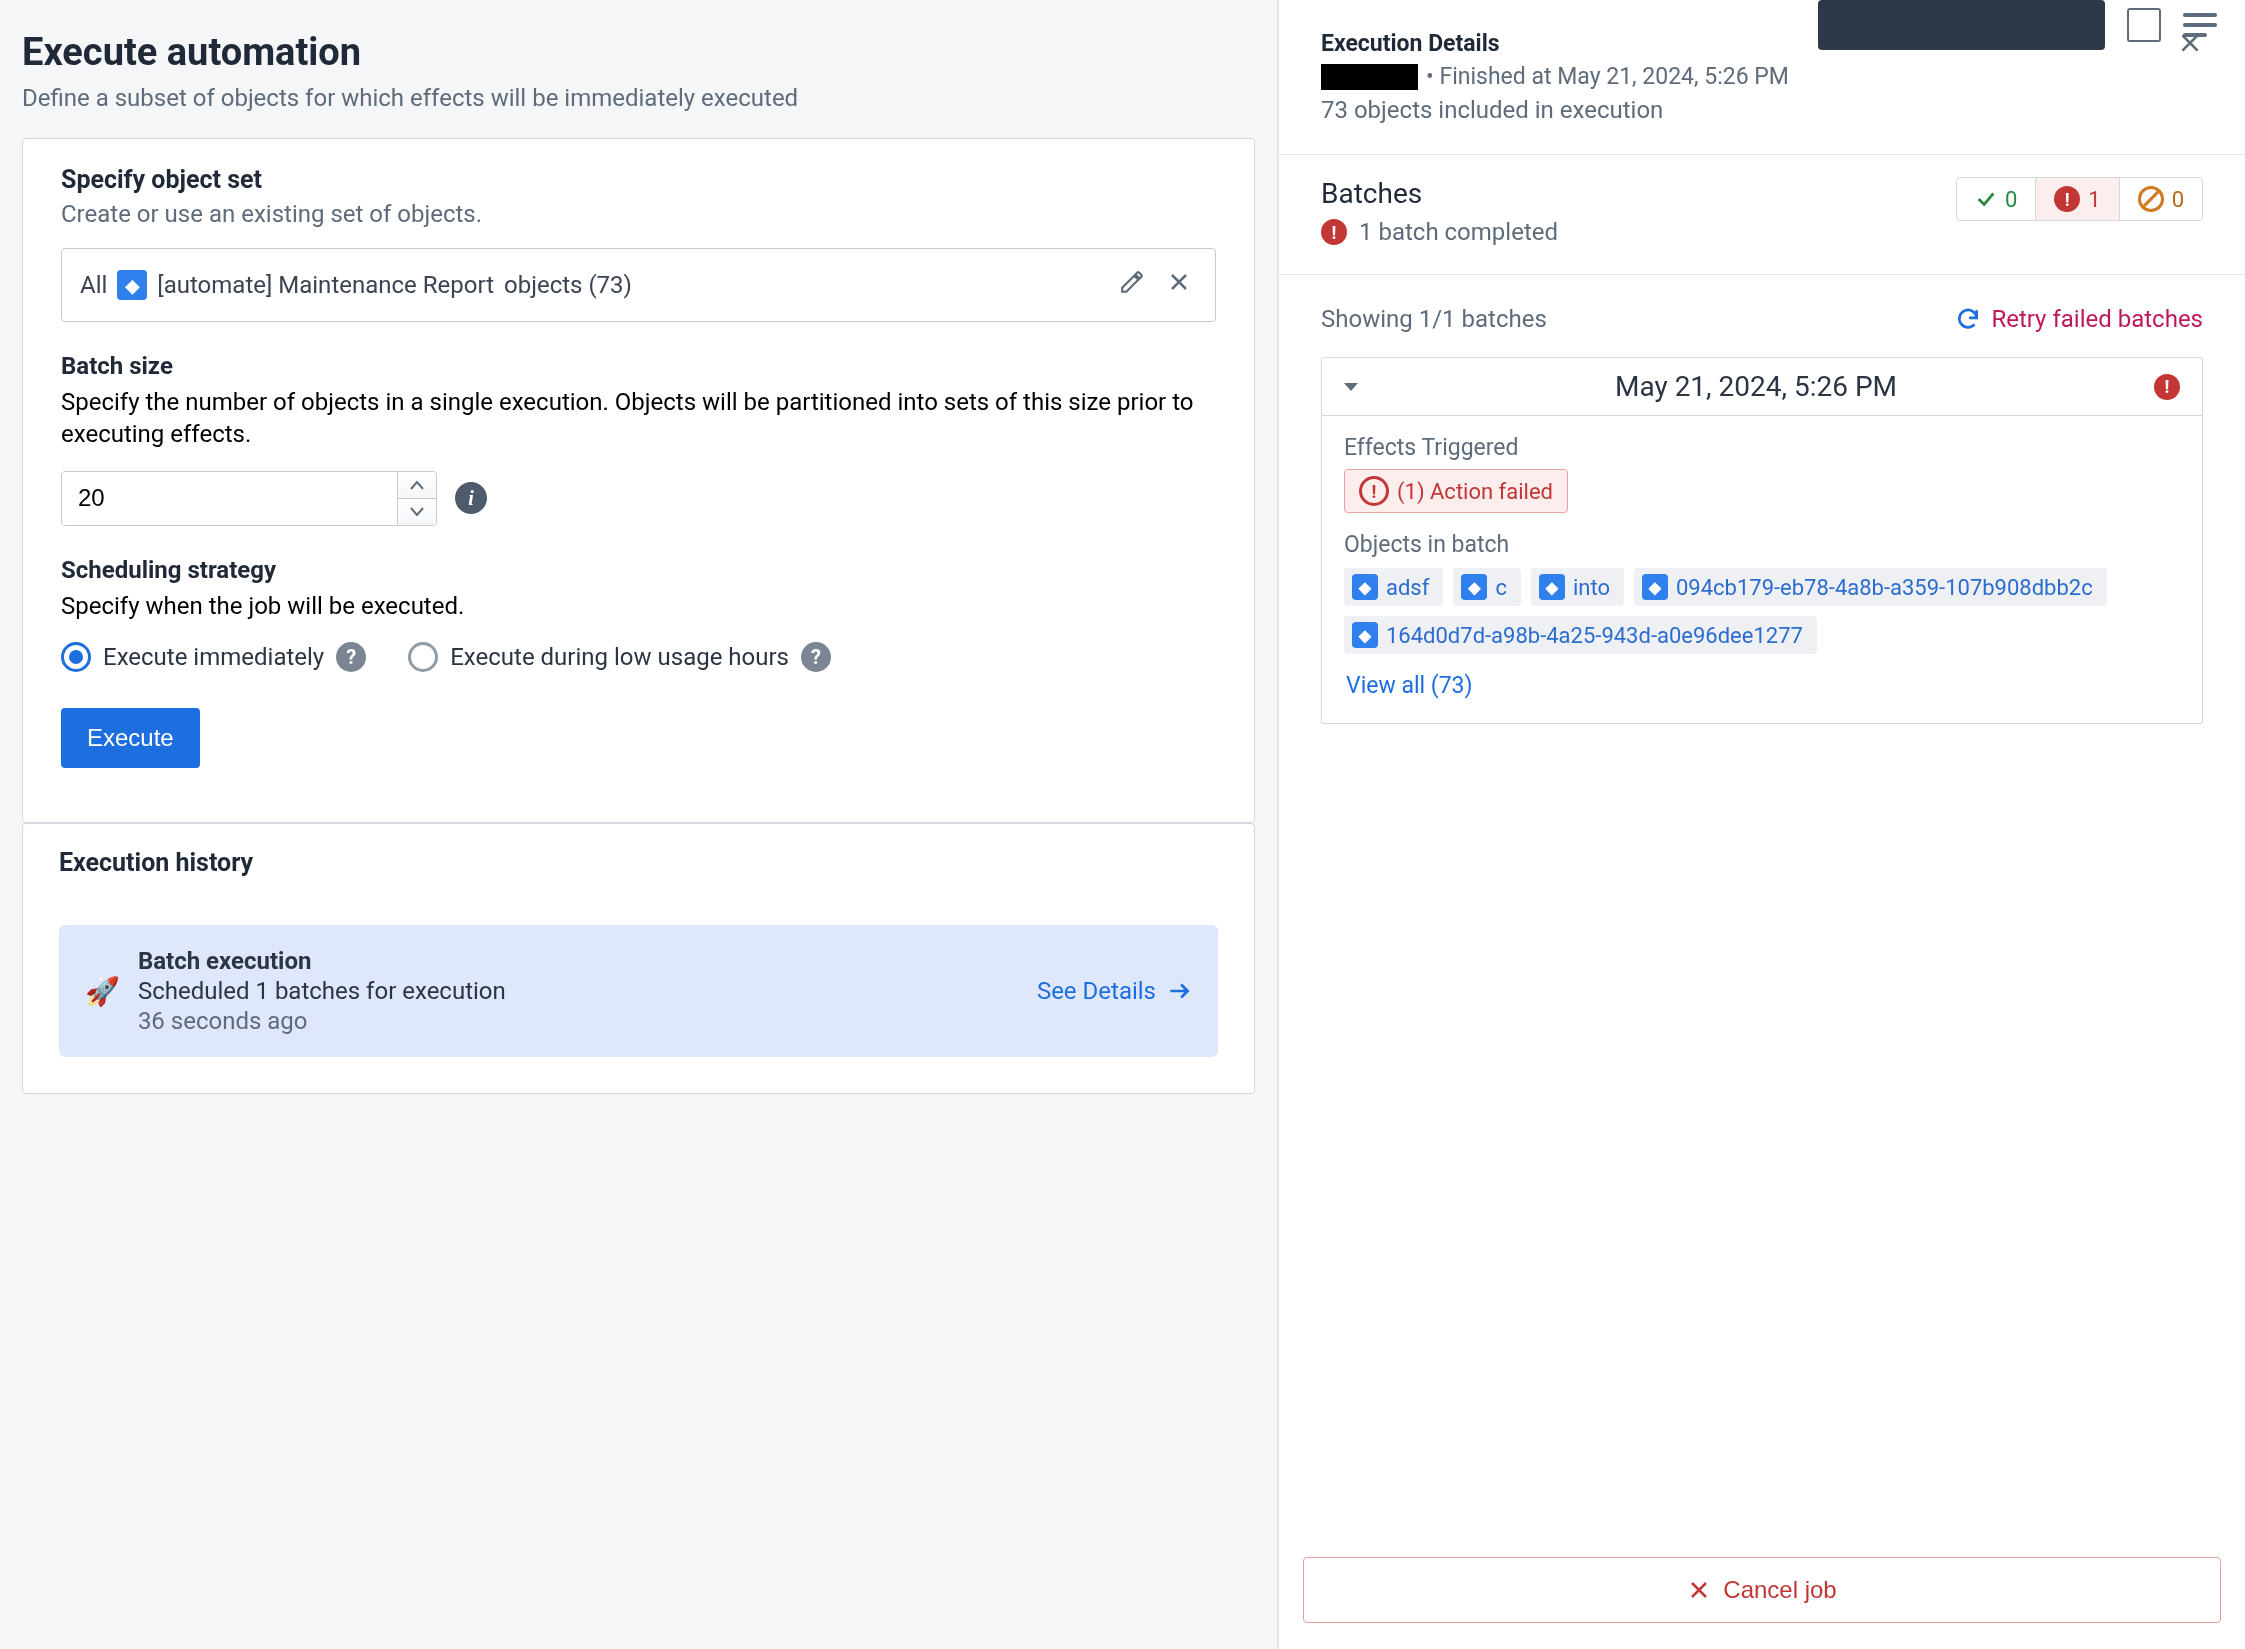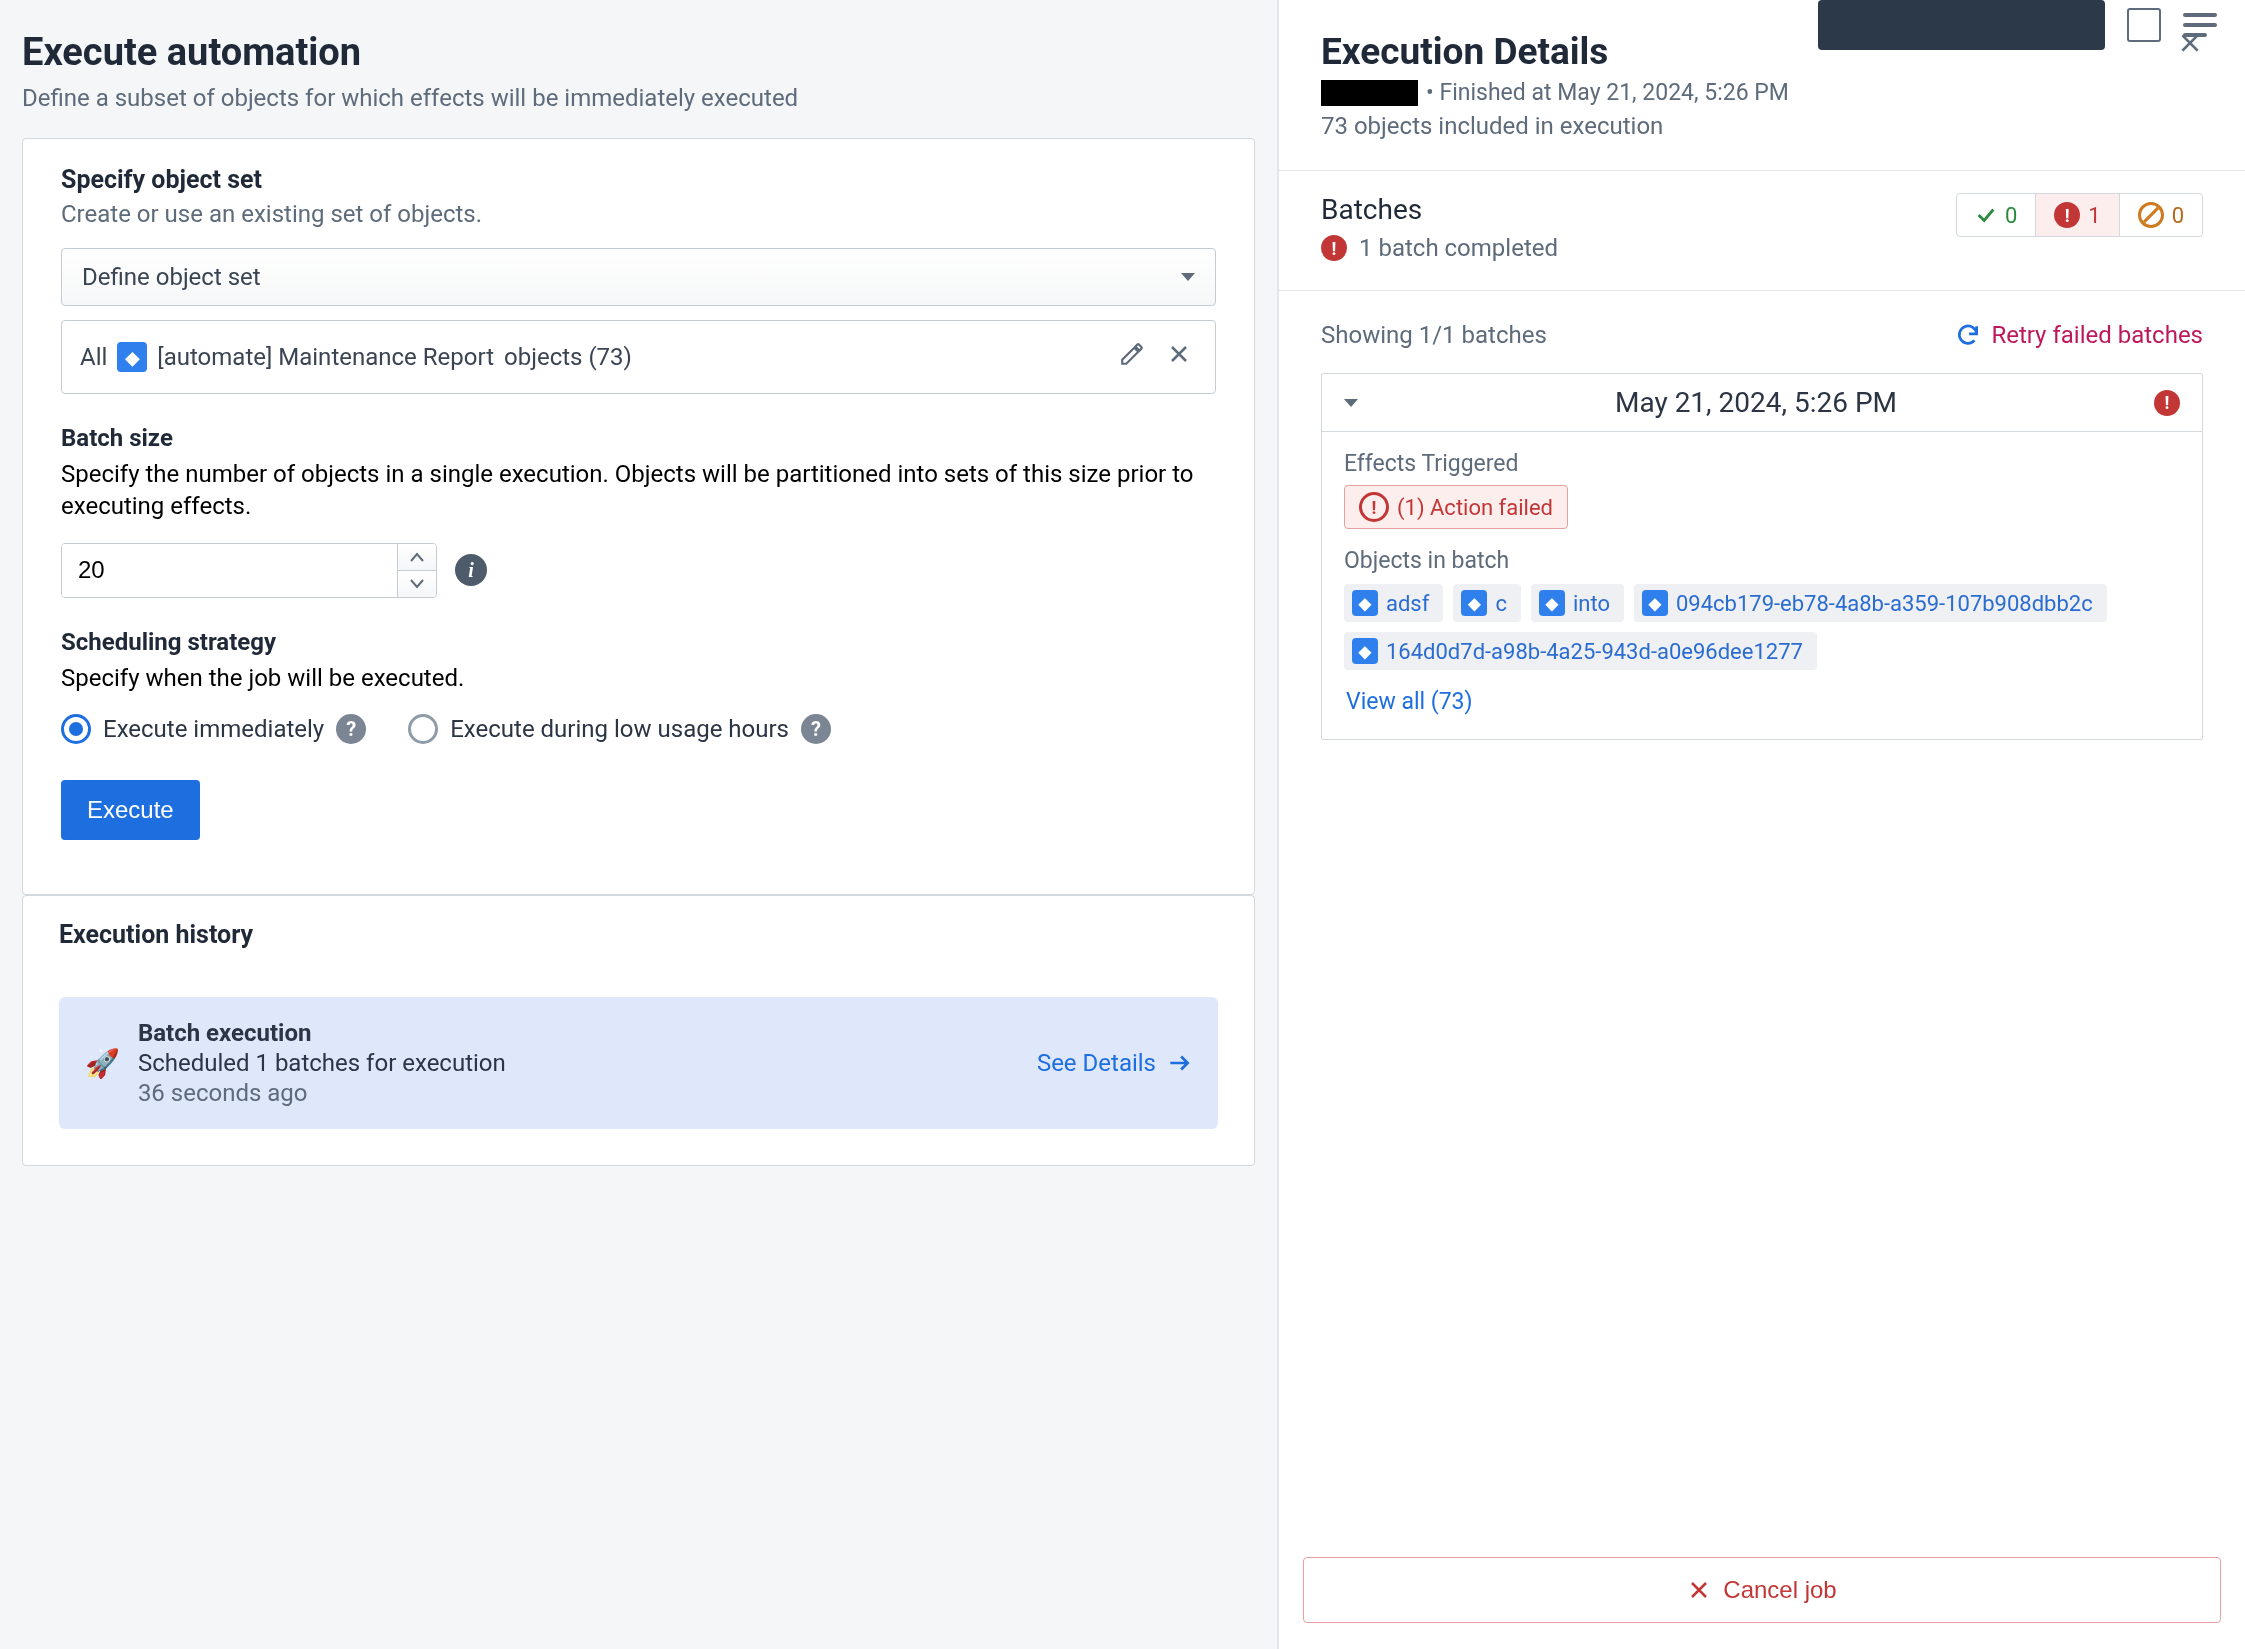--- a/index.html
+++ b/index.html
@@ -262,7 +262,7 @@
   position: relative;
 }
 .rp-title-row { display: flex; justify-content: space-between; align-items: flex-start; }
-.rp-title { font-size: 37px; font-weight: 700; }
+.rp-title { font-size: 23px; font-weight: 700; }
 .rp-close { font-size: 30px; color: #5e6b7a; cursor: pointer; line-height: 0.8; }
 .rp-meta { font-size: 23px; color: #5e6b7a; margin-top: 6px; display:flex; align-items:center; gap: 8px;}
 .redact { display:inline-block; width: 97px; height: 26px; background:#000; }

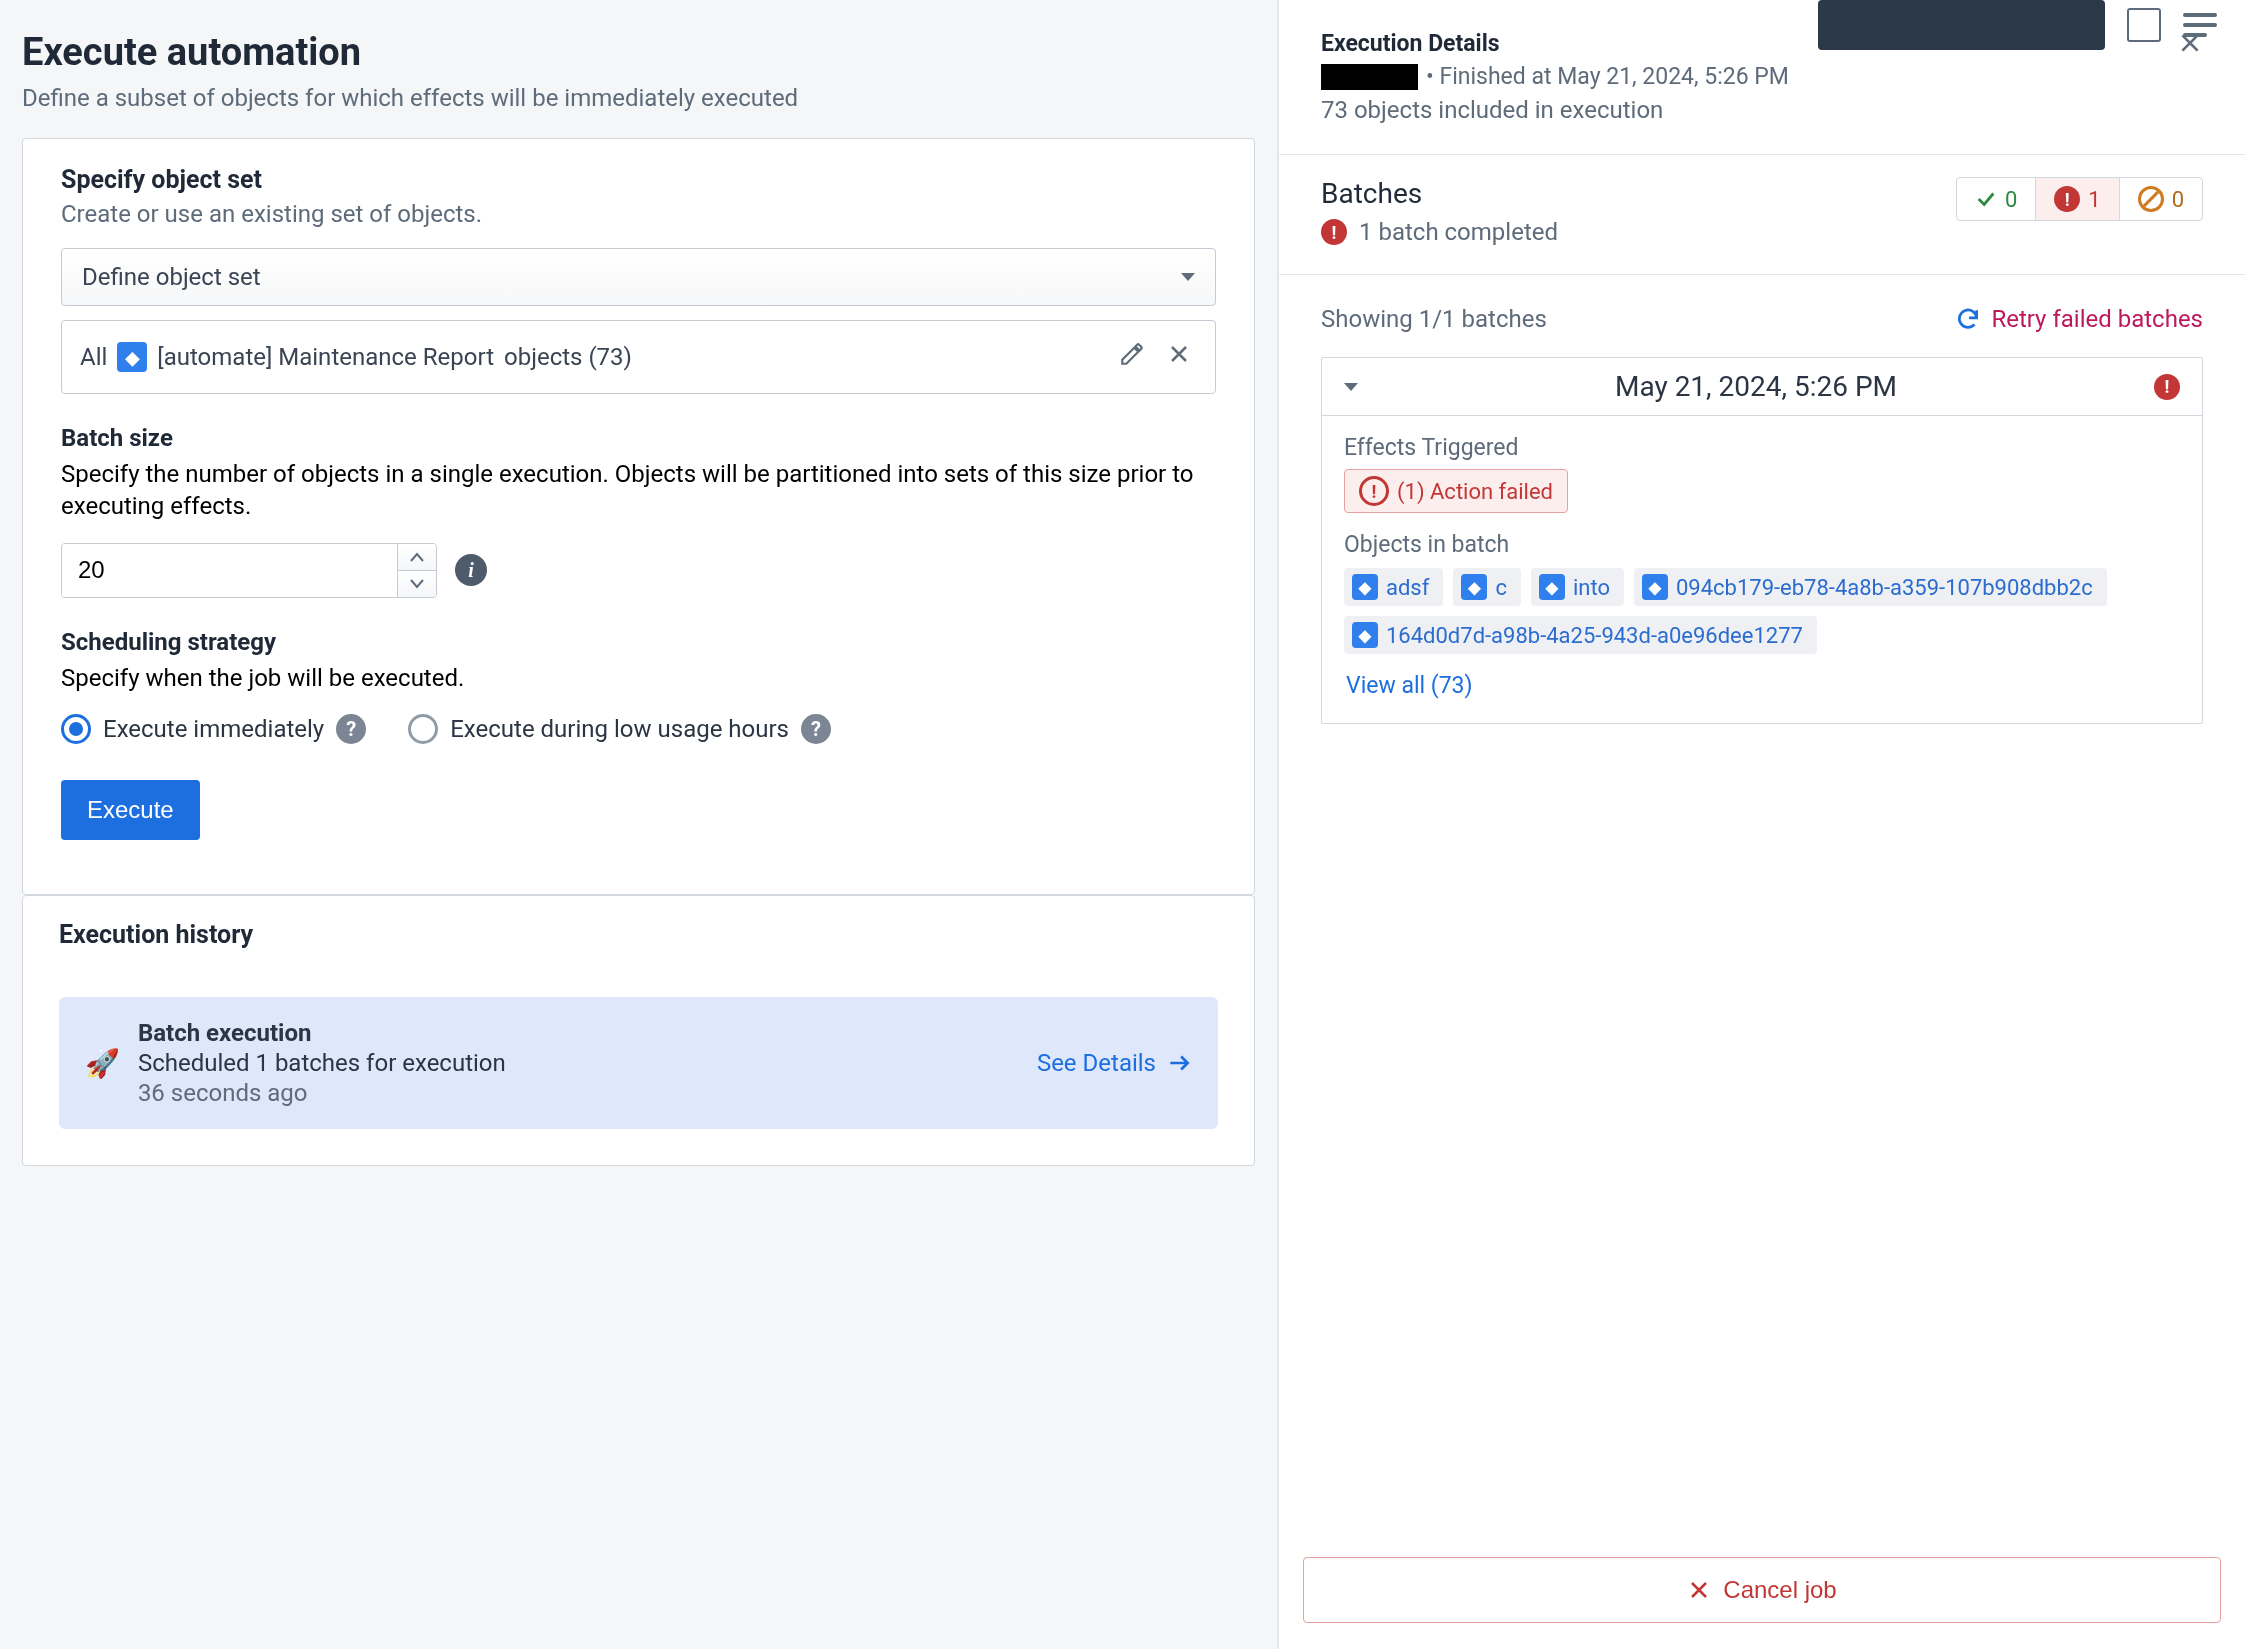--- a/index.html
+++ b/index.html
@@ -411,10 +411,6 @@
       <div class="section-title">Specify object set</div>
       <div class="section-sub">Create or use an existing set of objects.</div>
 
-      <div class="select-row">
-        <span>Define object set</span>
-        <span class="caret-down"></span>
-      </div>
 
       <div class="object-set-row">
         <span>All</span>

